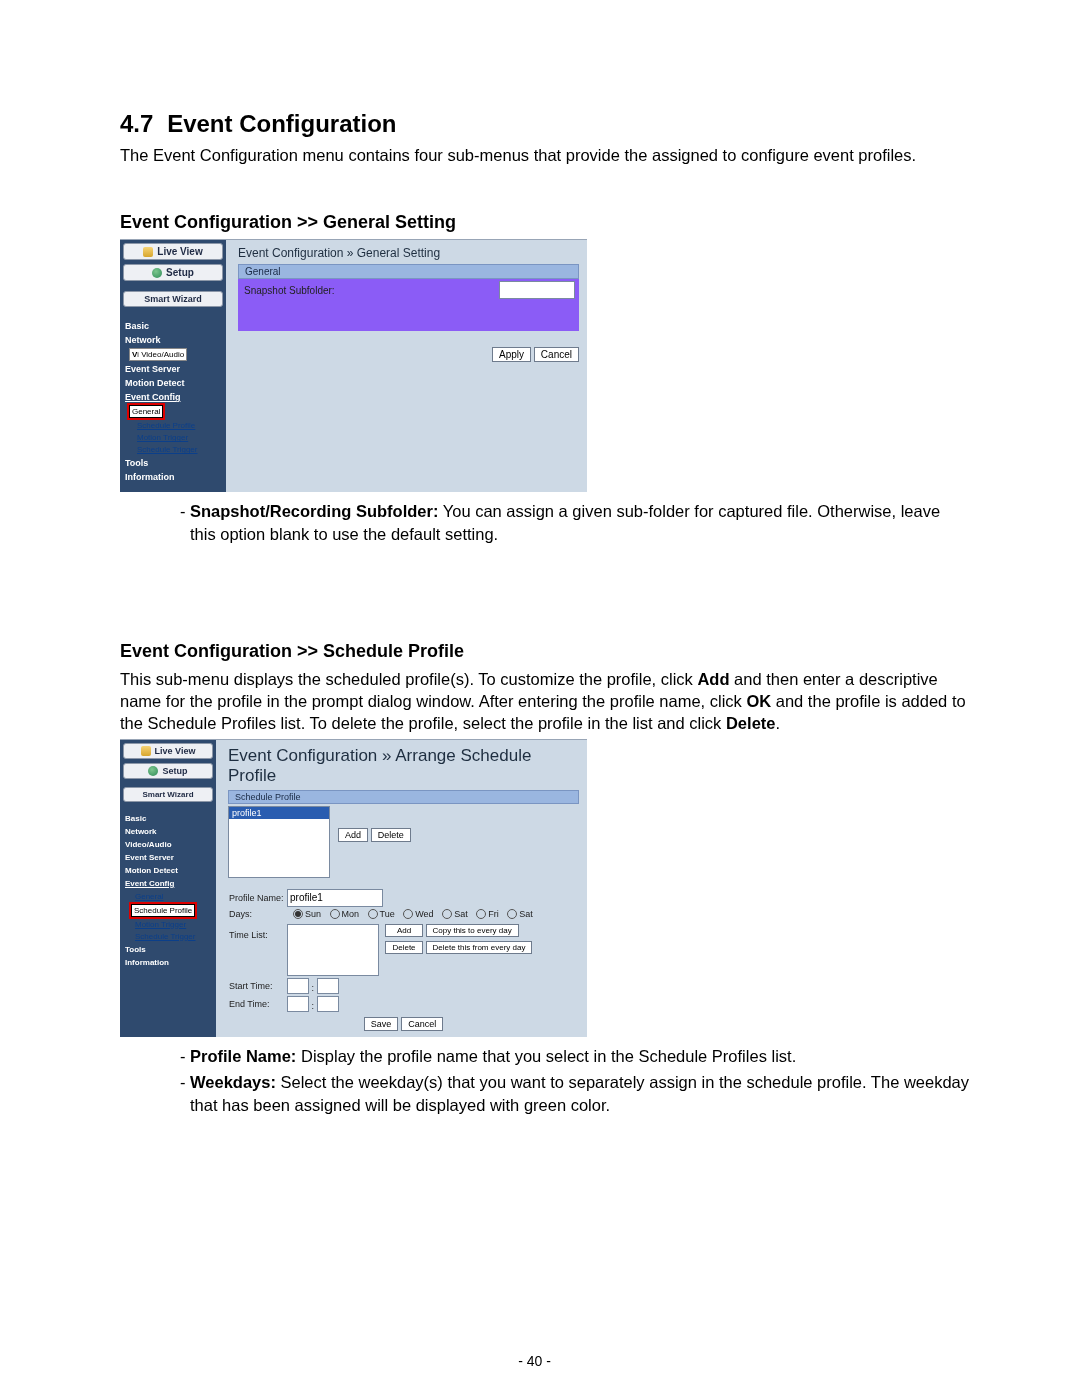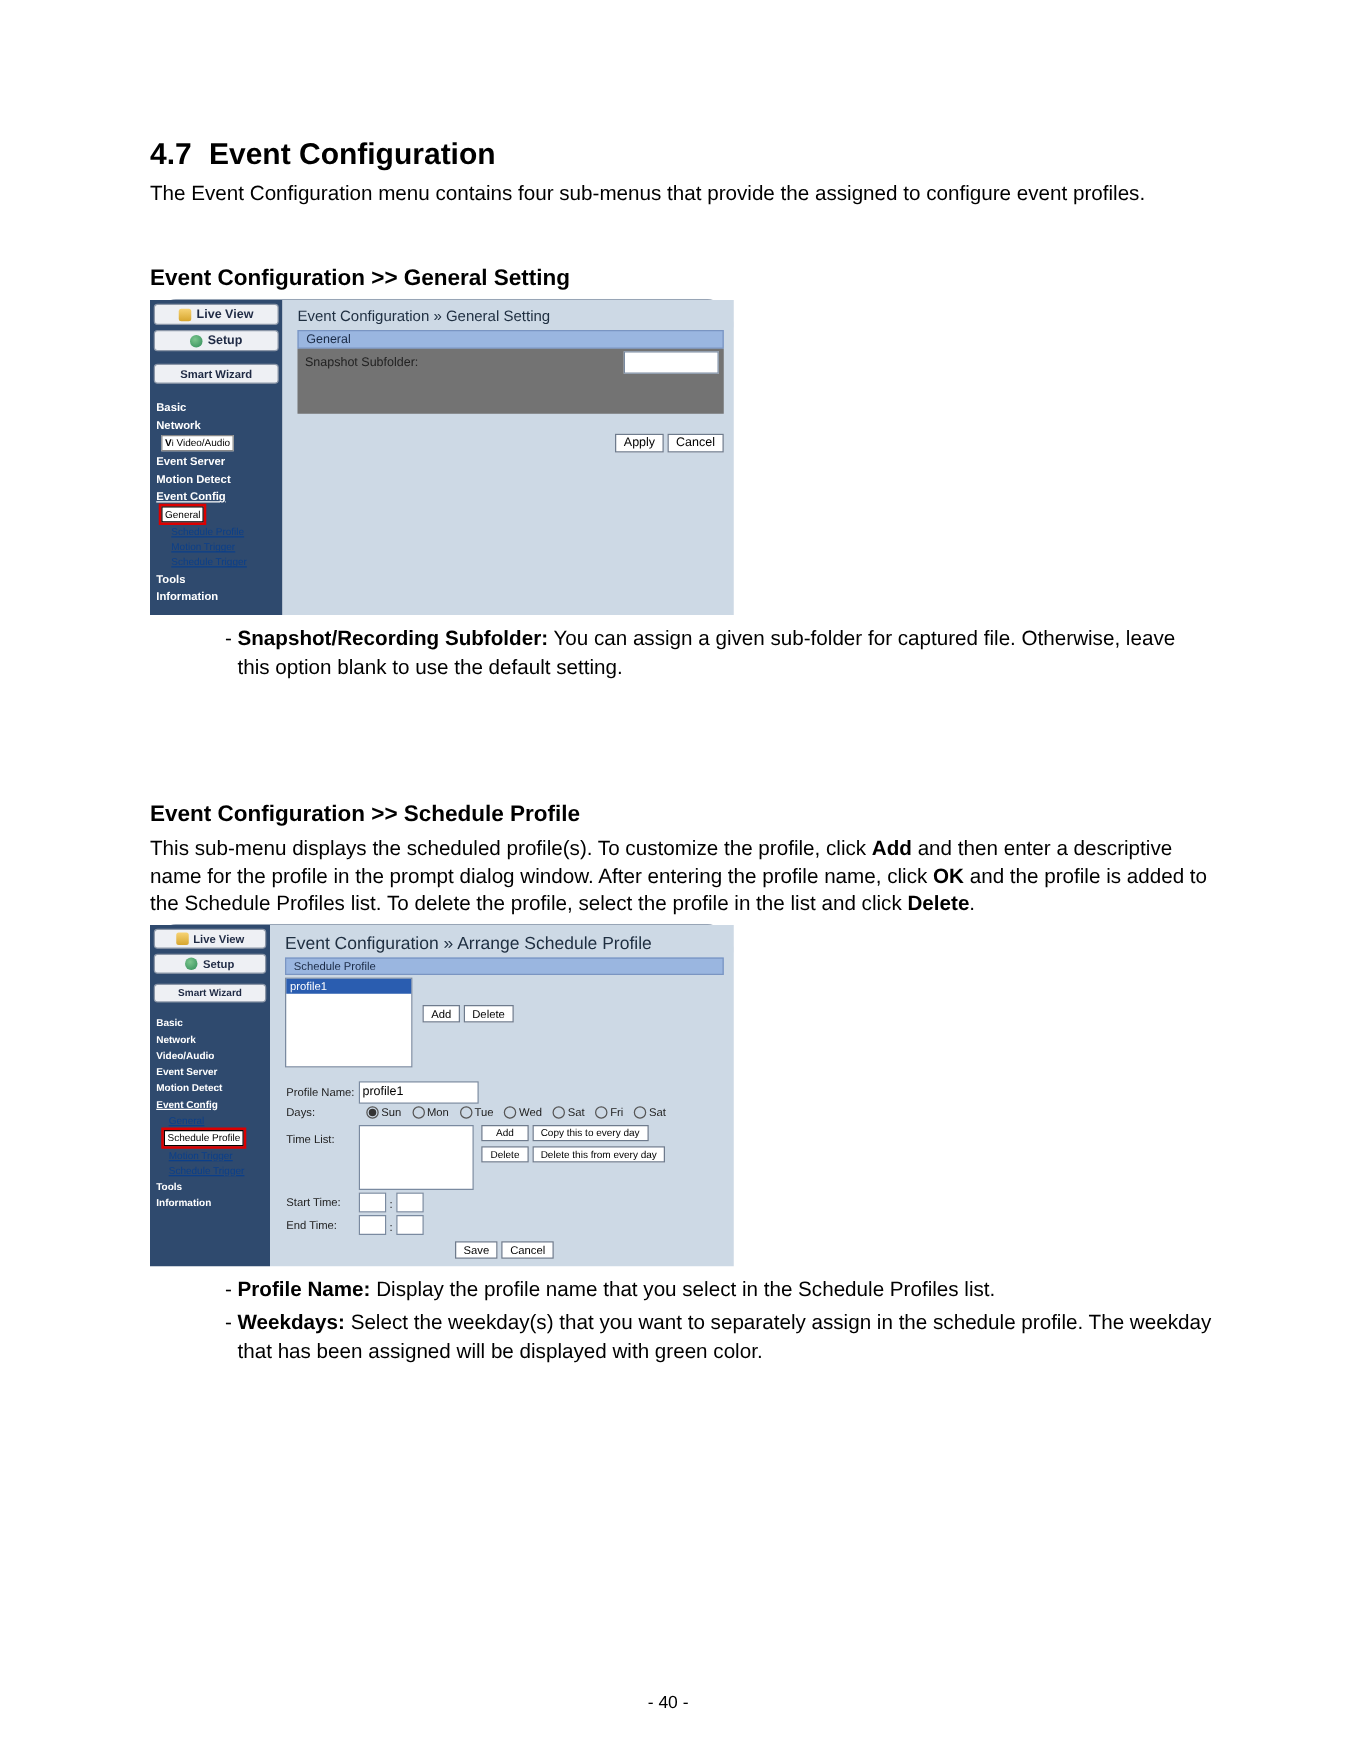--- a/index.html
+++ b/index.html
@@ -26,7 +26,6 @@
     display: flex;
     margin-top: 6px;
     border-top: 1px solid #98a5b6;
-    border-radius: 23px;
   }
   .sidebar {
     width: 100px;

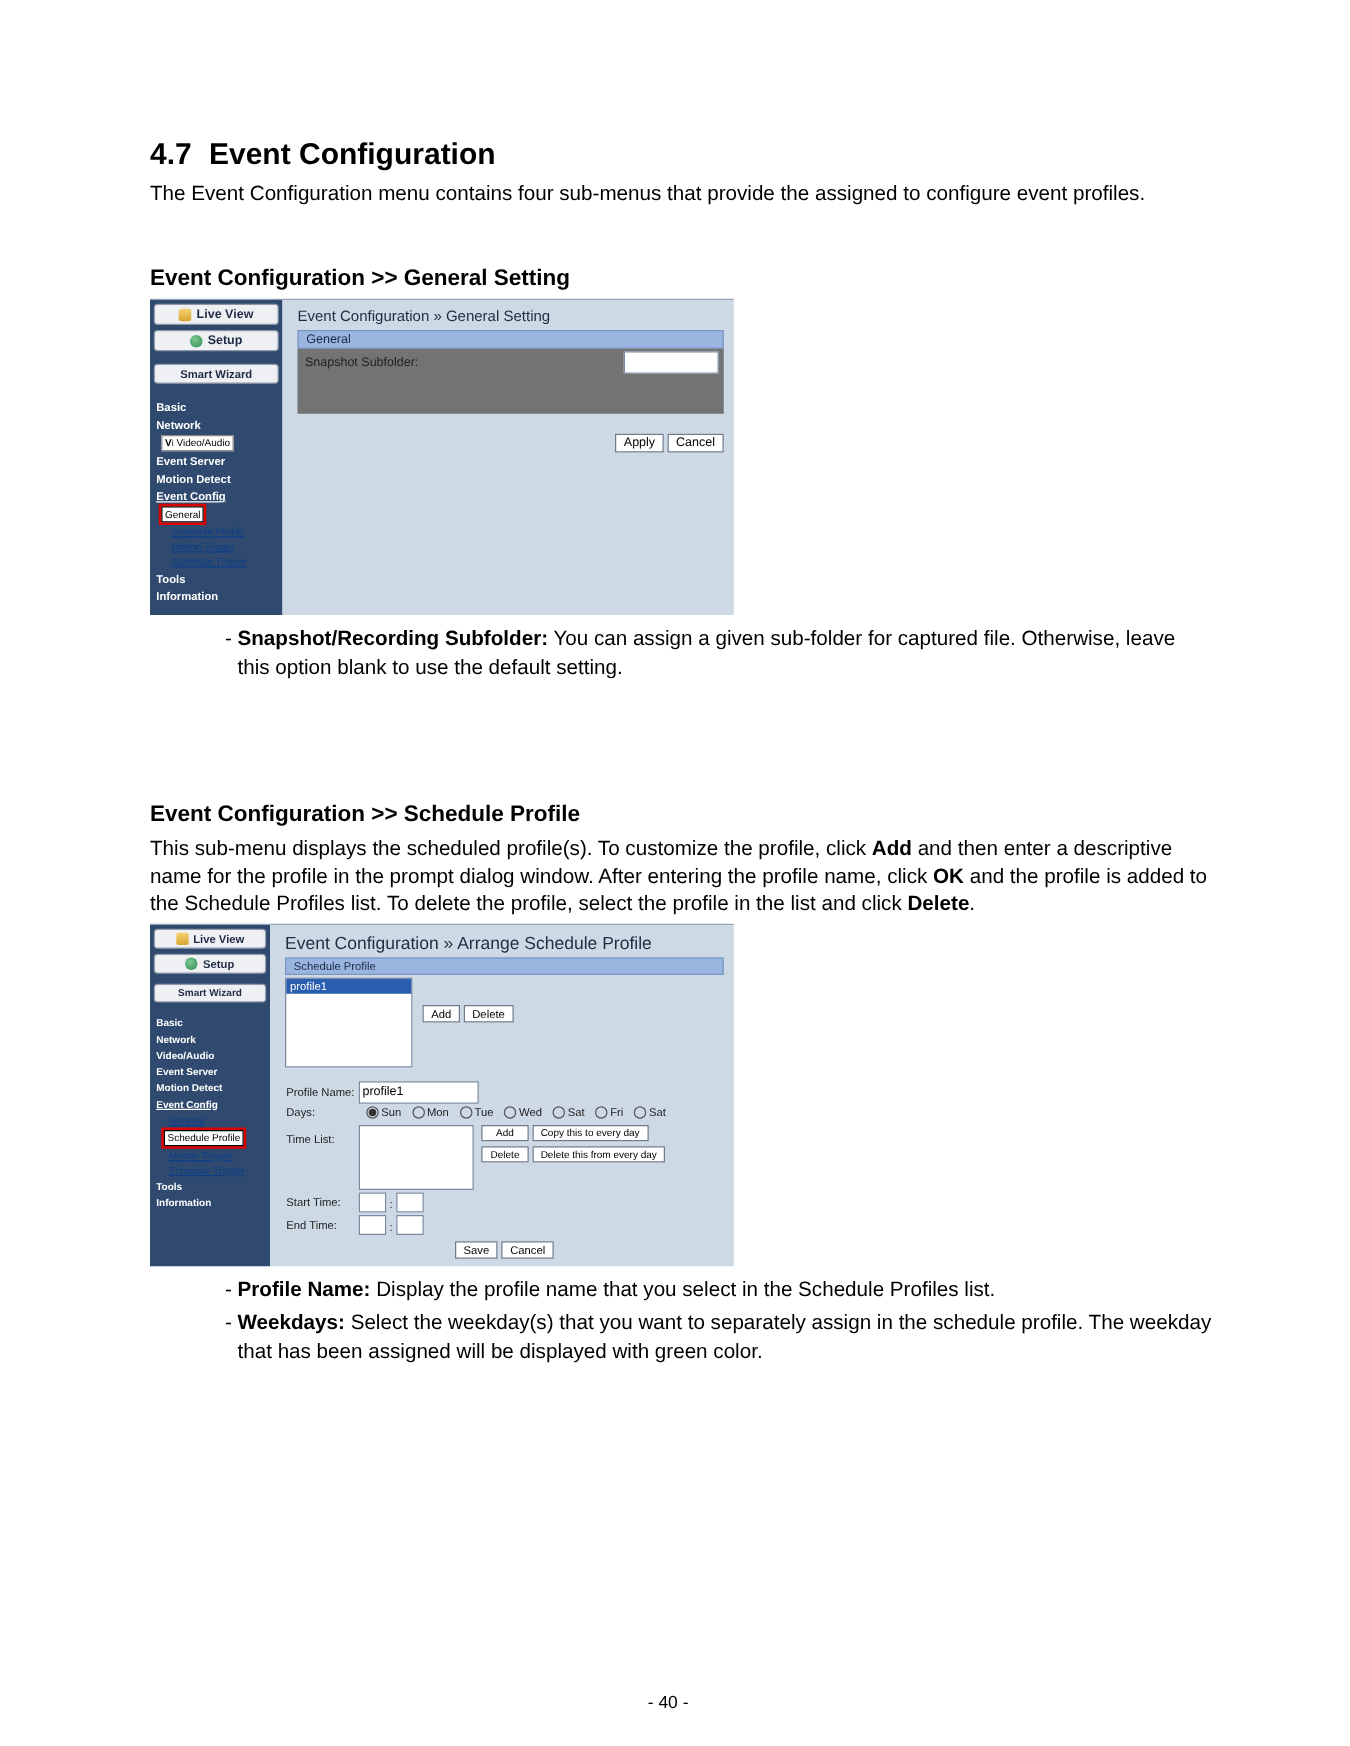--- a/index.html
+++ b/index.html
@@ -158,7 +158,7 @@
     <div class="content">
       <div class="bc">Event Configuration » General Setting</div>
       <div class="panel-head">General</div>
-      <div class="panel-body" style="height:40px; position:relative; background:#737373; border:none;">
+      <div class="panel-body" style="height:40px; position:relative; background:#8b5cf6; border:none;">
         <span>Snapshot Subfolder:</span>
         <input class="txt" style="width: 70px; position: absolute; right: 4px; top: 2px;">
       </div>

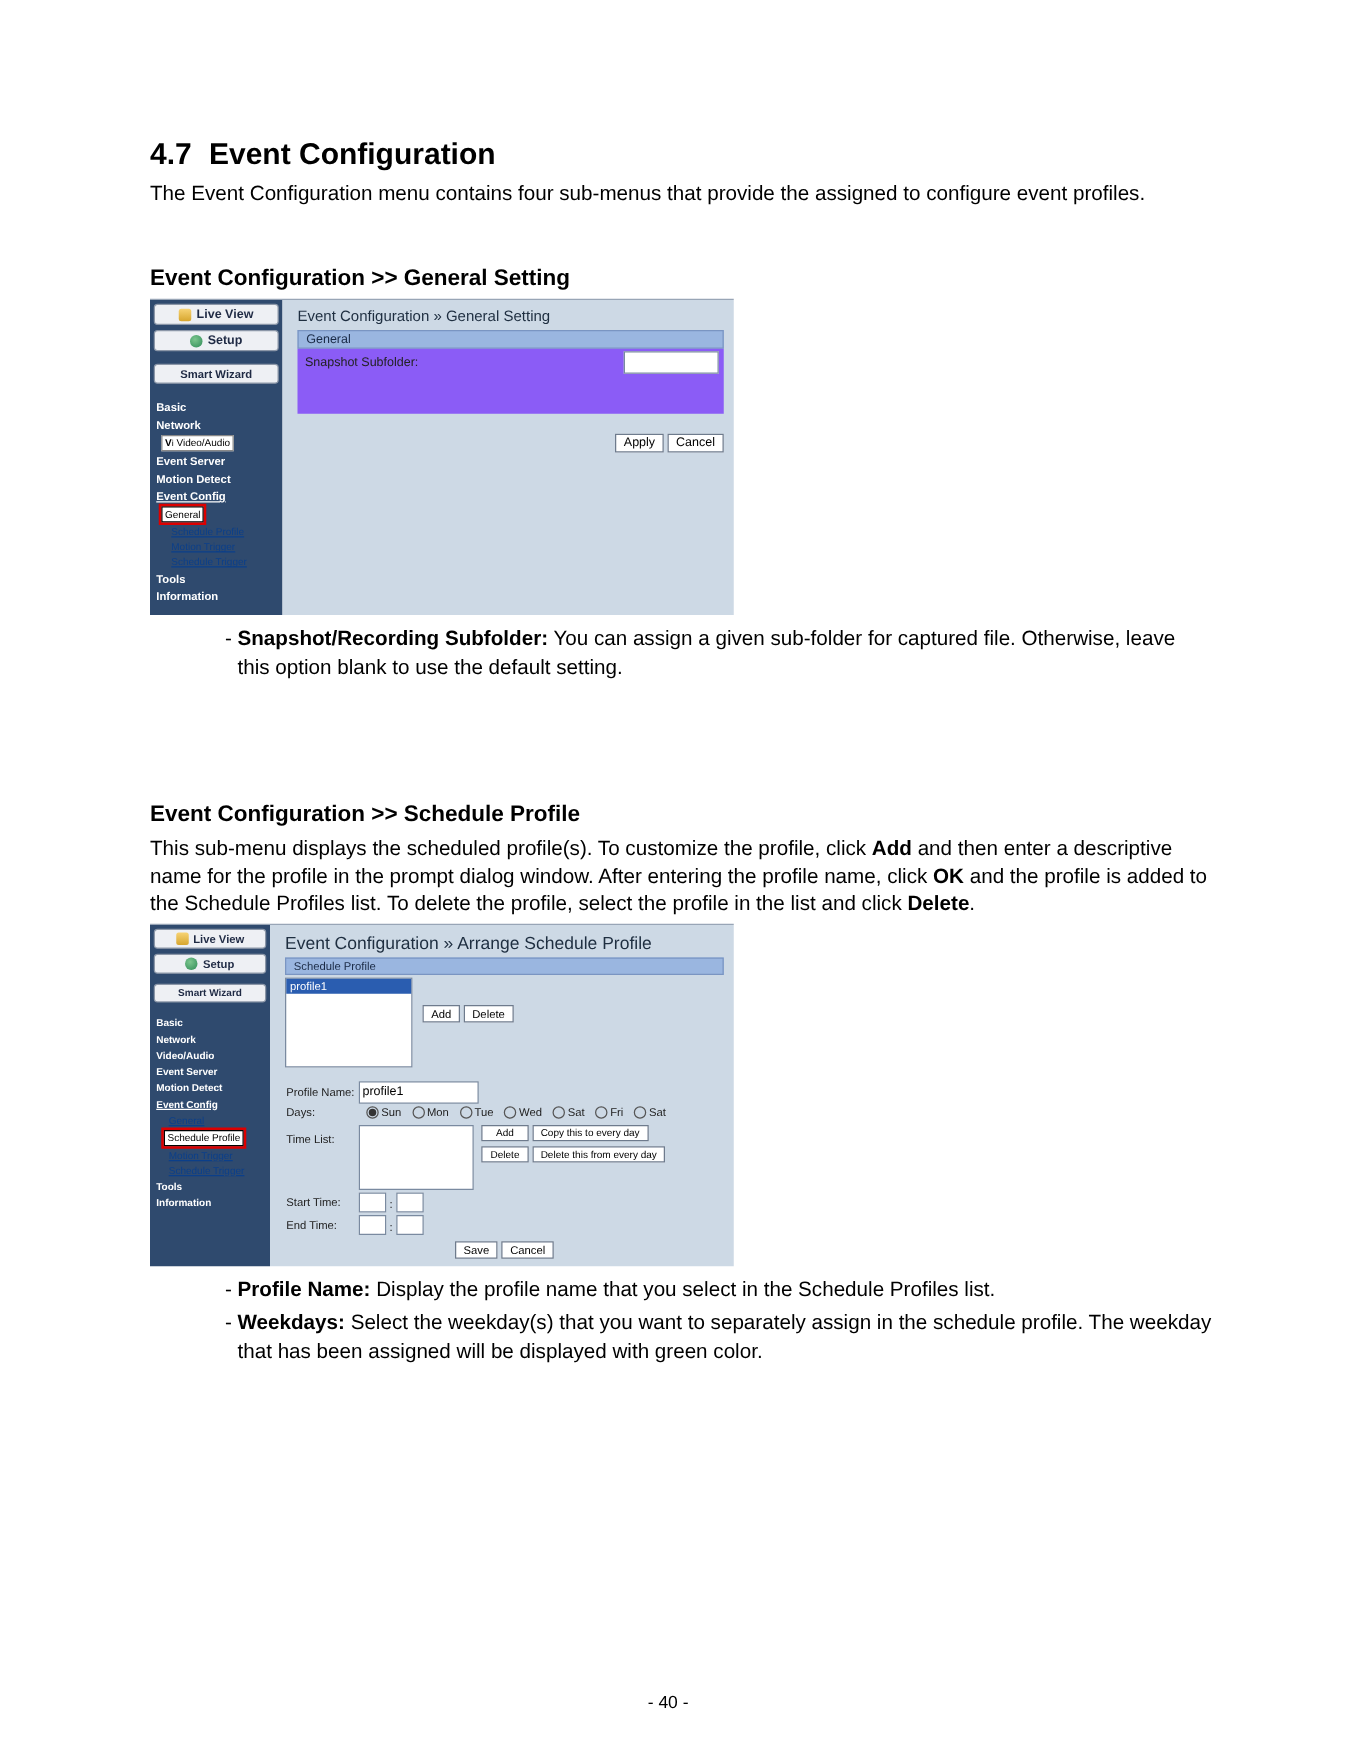--- a/index.html
+++ b/index.html
@@ -209,7 +209,7 @@
       <div class="nav-item">Information</div>
     </div>
     <div class="content">
-      <div class="bc" style="font-size:14px">Event Configuration » Arrange Schedule Profile</div>
+      <div class="bc" style="font-size:17px">Event Configuration » Arrange Schedule Profile</div>
       <div class="panel-head" style="font-size:9px">Schedule Profile</div>
       <div style="display:flex; gap:8px; align-items:flex-start; margin-top:2px;">
         <div class="listbox">

